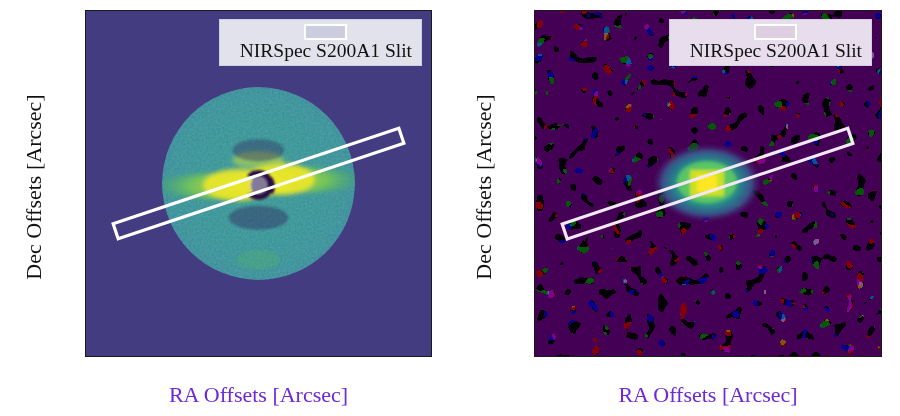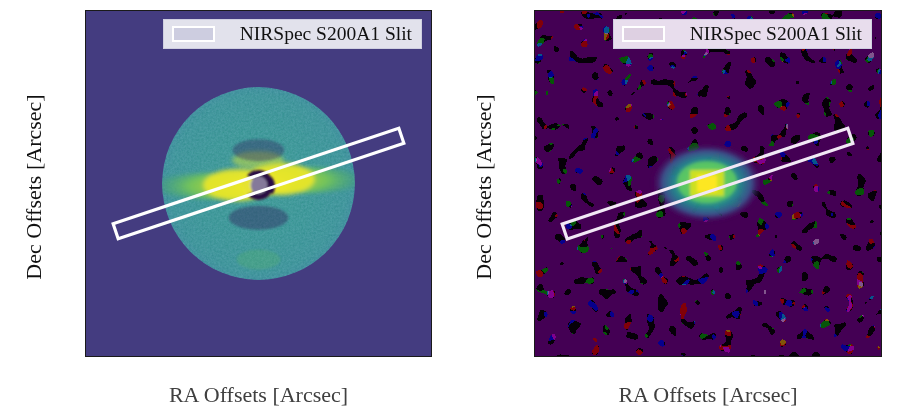--- a/index.html
+++ b/index.html
@@ -29,8 +29,8 @@
 
   
   .legend{position:absolute;top:8px;right:9px;display:flex;align-items:center;
-          gap:25px;padding:4px 9px 4px 8px;box-sizing:border-box;
-          border:1.2px solid #cfcfe0;}
+          gap:1px;padding:4px 9px 4px 20px;box-sizing:border-box;
+          border:1.2px solid #cfcfe0;flex-direction:column;}
   .legend.l{background:#e2e2ec;}
   .legend.r{background:#e8dded;}
   .legend-swatch{display:block;width:43px;height:16px;border:2.4px solid #ffffff;

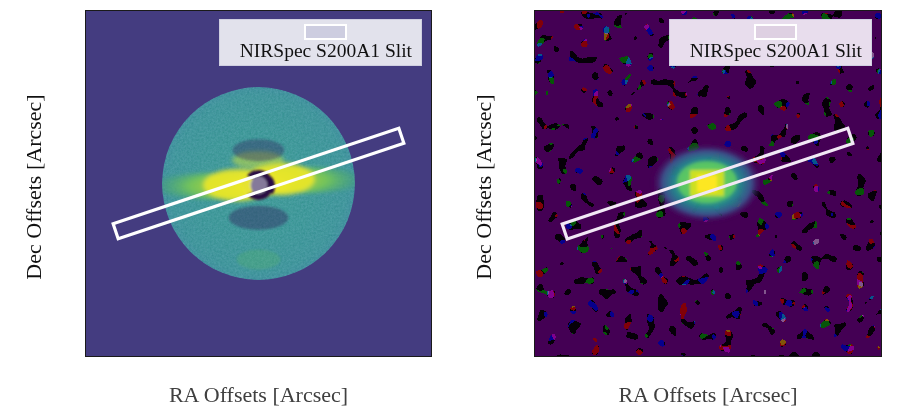--- a/index.html
+++ b/index.html
@@ -22,7 +22,7 @@
 
   
   .xlabel{position:absolute;left:85px;width:347px;top:382px;text-align:center;
-          font-size:22px;color:#404040;}
+          font-size:22px;color:#6d28d9;}
   .panel.right .xlabel{left:84px;width:348px;}
   .ylabel{position:absolute;left:-131px;top:174px;width:330px;text-align:center;
           font-size:22px;color:#111;transform:rotate(-90deg);transform-origin:center;}

